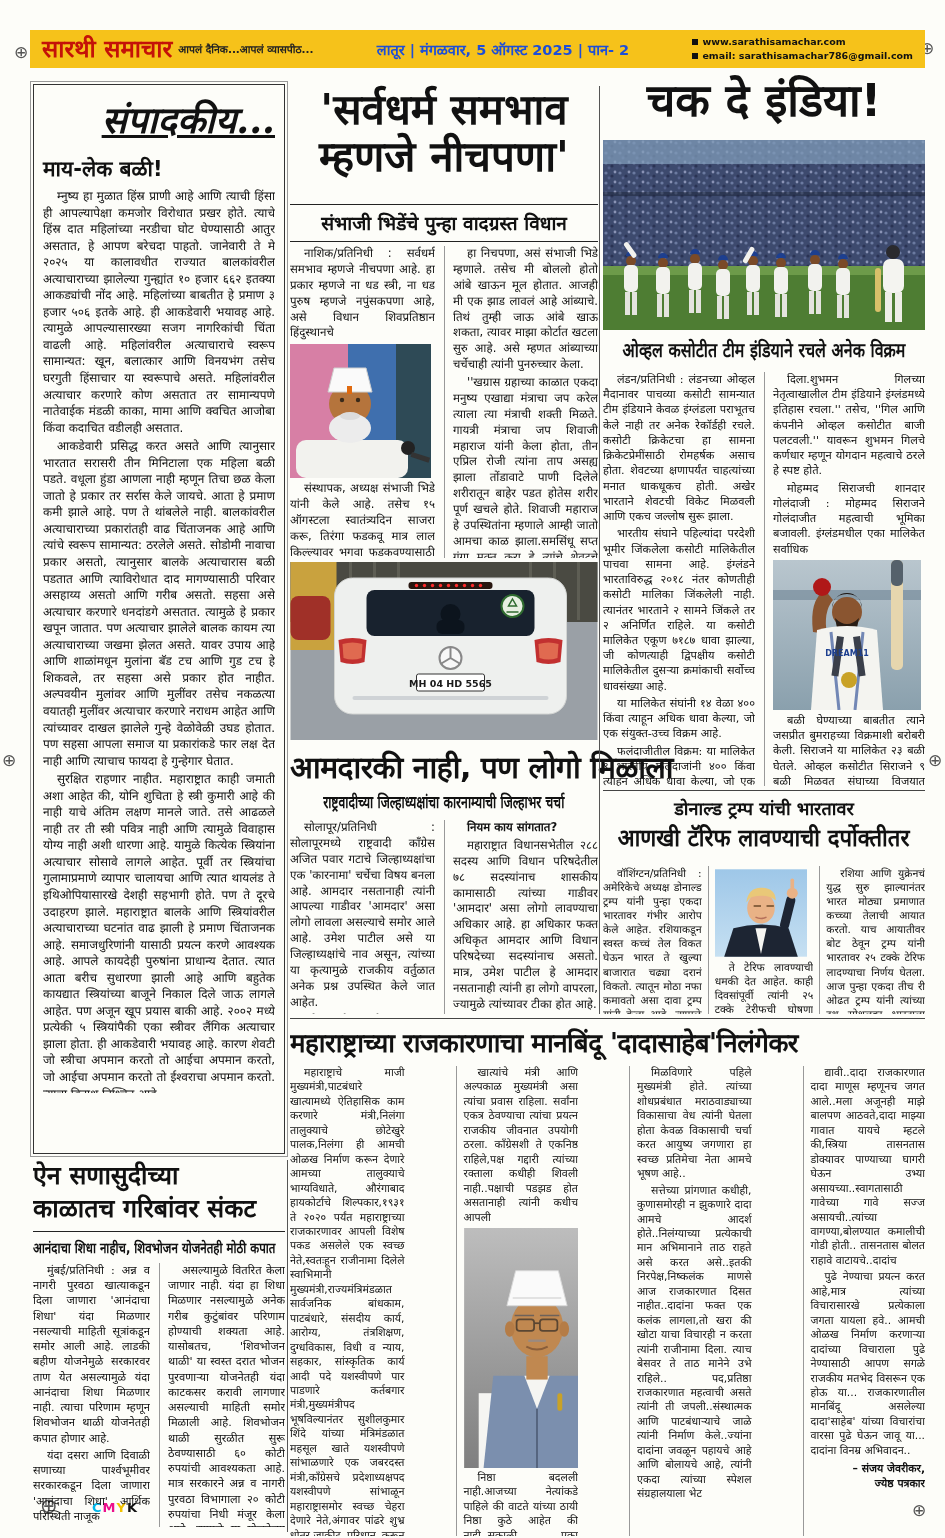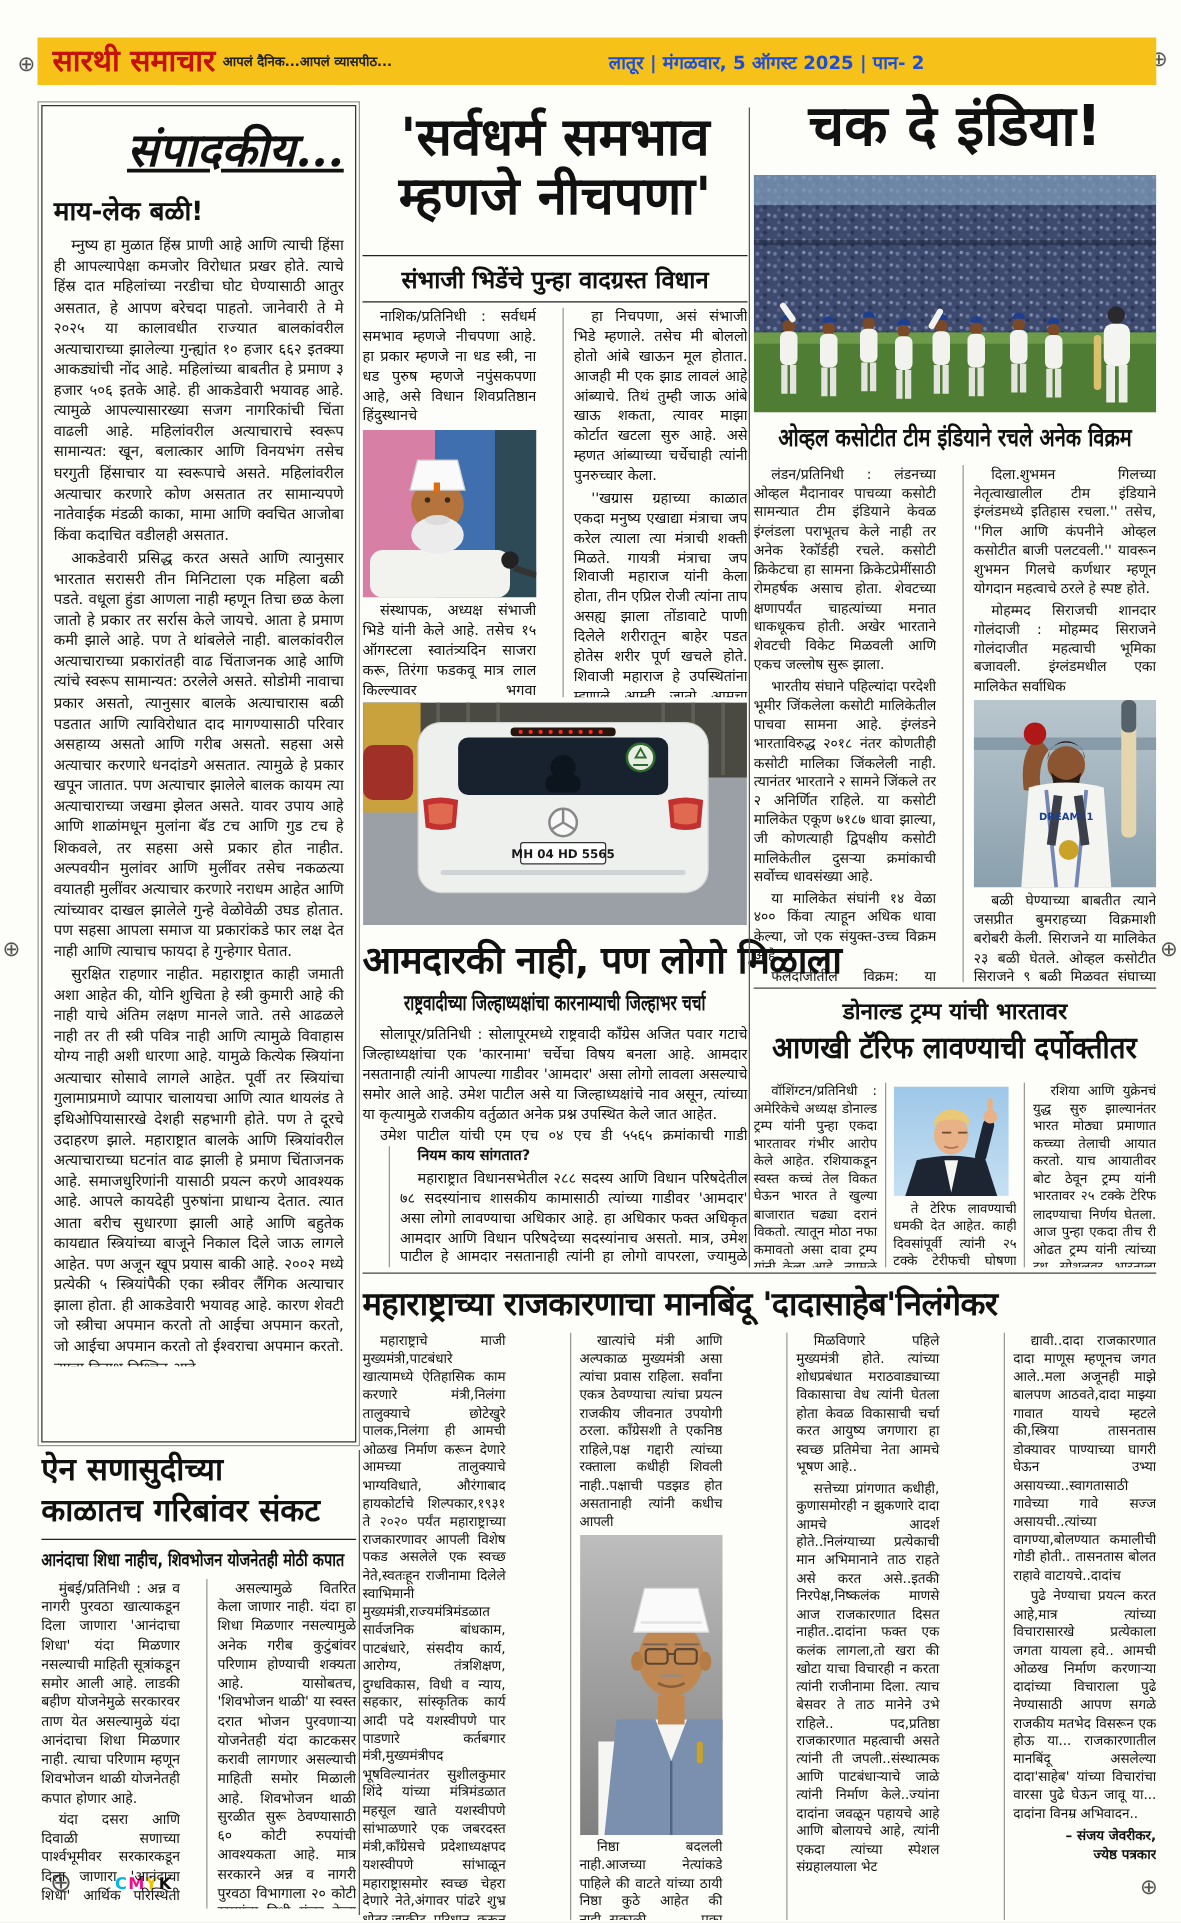--- a/index.html
+++ b/index.html
@@ -95,6 +95,10 @@
     <span class="brand">सारथी समाचार</span>
     <span class="tagline">आपलं दैनिक...आपलं व्यासपीठ...</span>
     <span class="dateline">लातूर | मंगळवार, 5 ऑगस्ट  2025 | पान- 2</span>
+    <span class="contact">
+      <span><span class="b"></span><span>www.sarathisamachar.com</span></span><br>
+      <span><span class="b"></span><span>email: sarathisamachar786@gmail.com</span></span>
+    </span>
   </header>
 
   <section class="editorial">

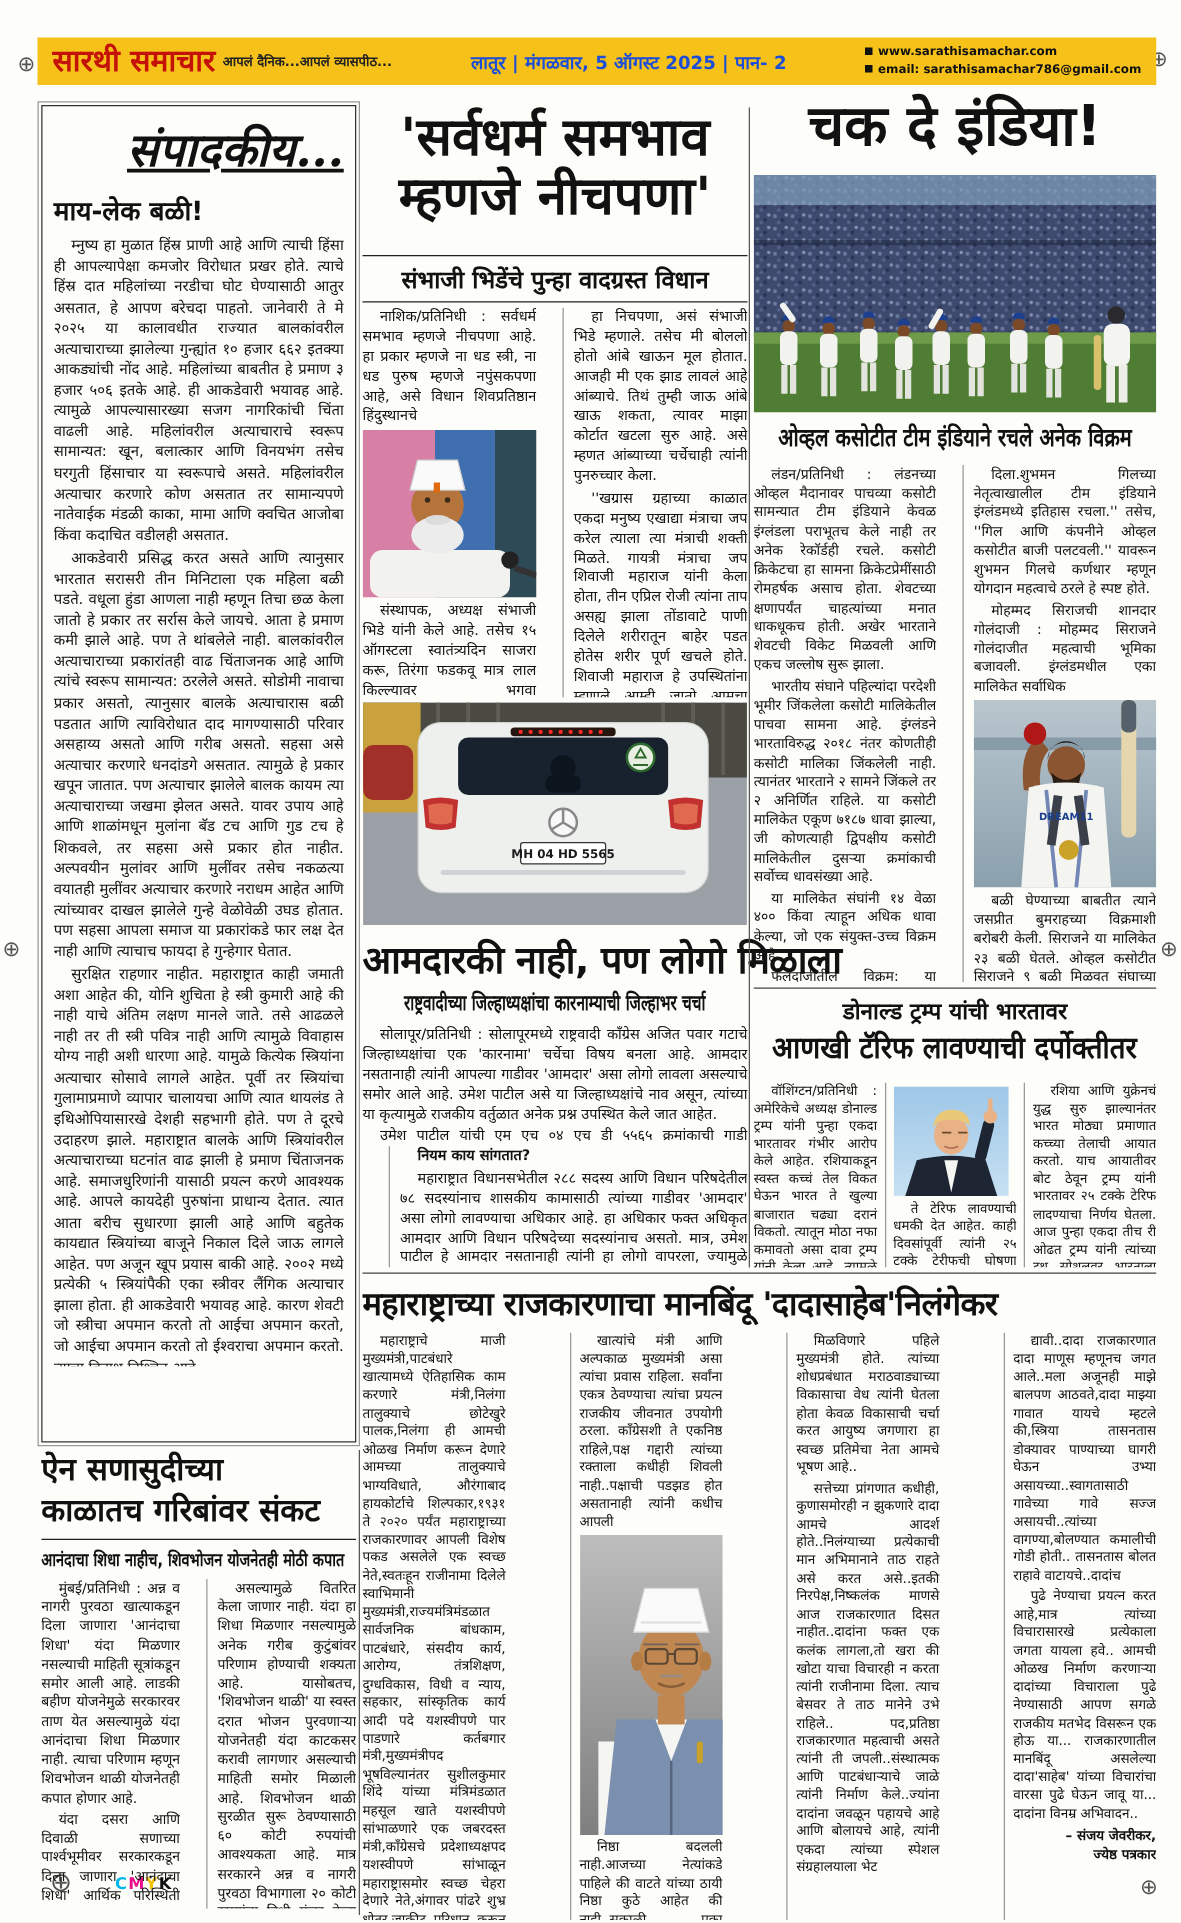--- a/index.html
+++ b/index.html
@@ -22,7 +22,7 @@
   .just p{margin:0 0 2px 0;text-indent:14px;text-align:justify;}
   .cols{display:flex;overflow:hidden;}
   .col{flex:1;overflow:hidden;}
-  .col + .col{border-left:1px solid #999;padding-left:8px;margin-left:21px;}
+  .col + .col{border-left:1px solid #999;padding-left:8px;margin-left:9px;}
   .vline{position:absolute;width:0;border-left:1px solid #555;}
   .hline{position:absolute;height:0;border-top:1px solid #444;}
 

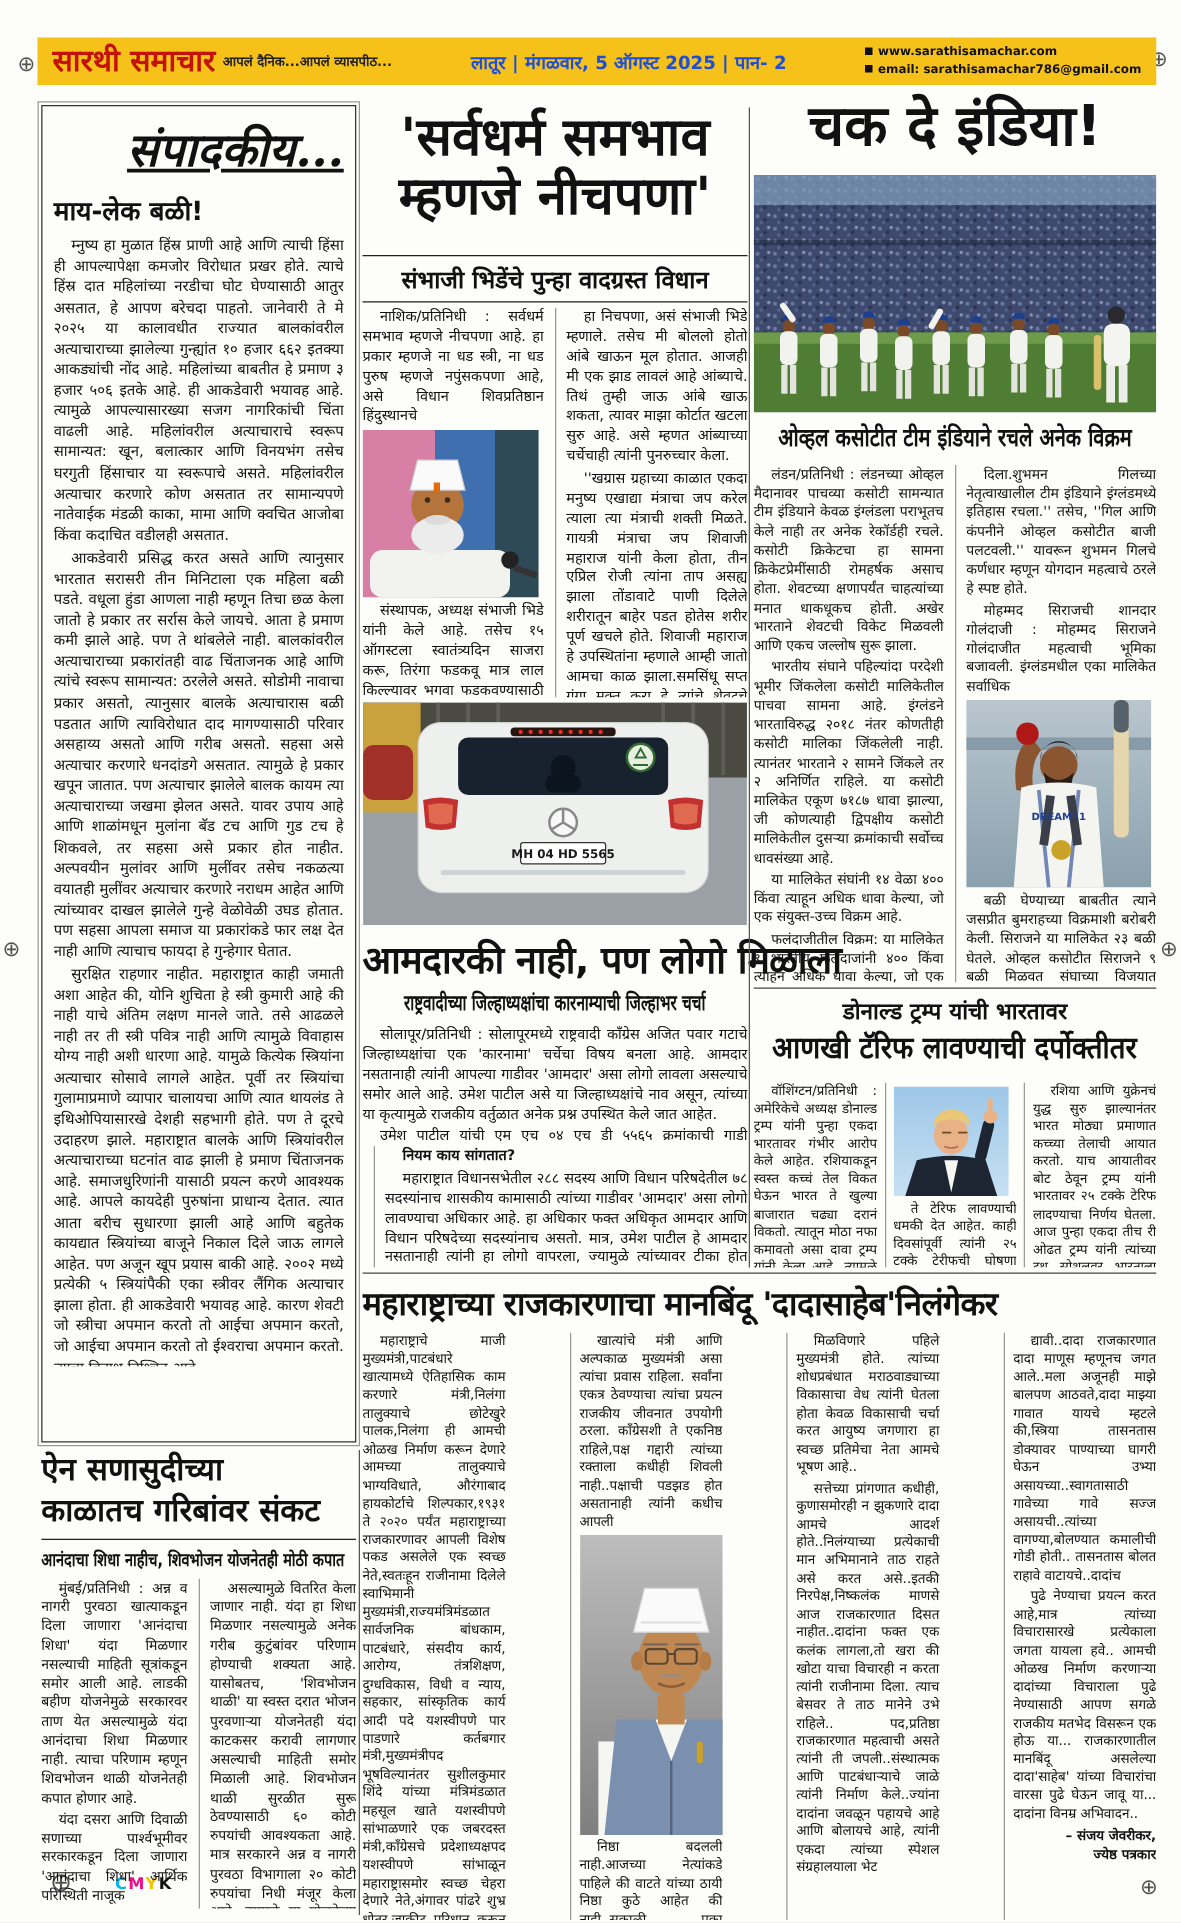--- a/index.html
+++ b/index.html
@@ -53,7 +53,7 @@
               font-weight:bold;white-space:nowrap;letter-spacing:-.5px;}
   .amdar-sub{position:absolute;left:290px;top:790px;width:308px;font-weight:bold;font-size:17px;
              white-space:nowrap;transform:scaleX(.72);transform-origin:0 50%;width:427px;text-align:center;}
-  .amdar-body{position:absolute;left:290px;top:820px;width:308px;height:194px;font-size:11.6px;line-height:1.37;flex-direction:column;}
+  .amdar-body{position:absolute;left:290px;top:820px;width:308px;height:194px;font-size:11.6px;line-height:1.37;}
   .lead-q{font-weight:bold;text-indent:14px;margin:0 0 2px;}
 
   

